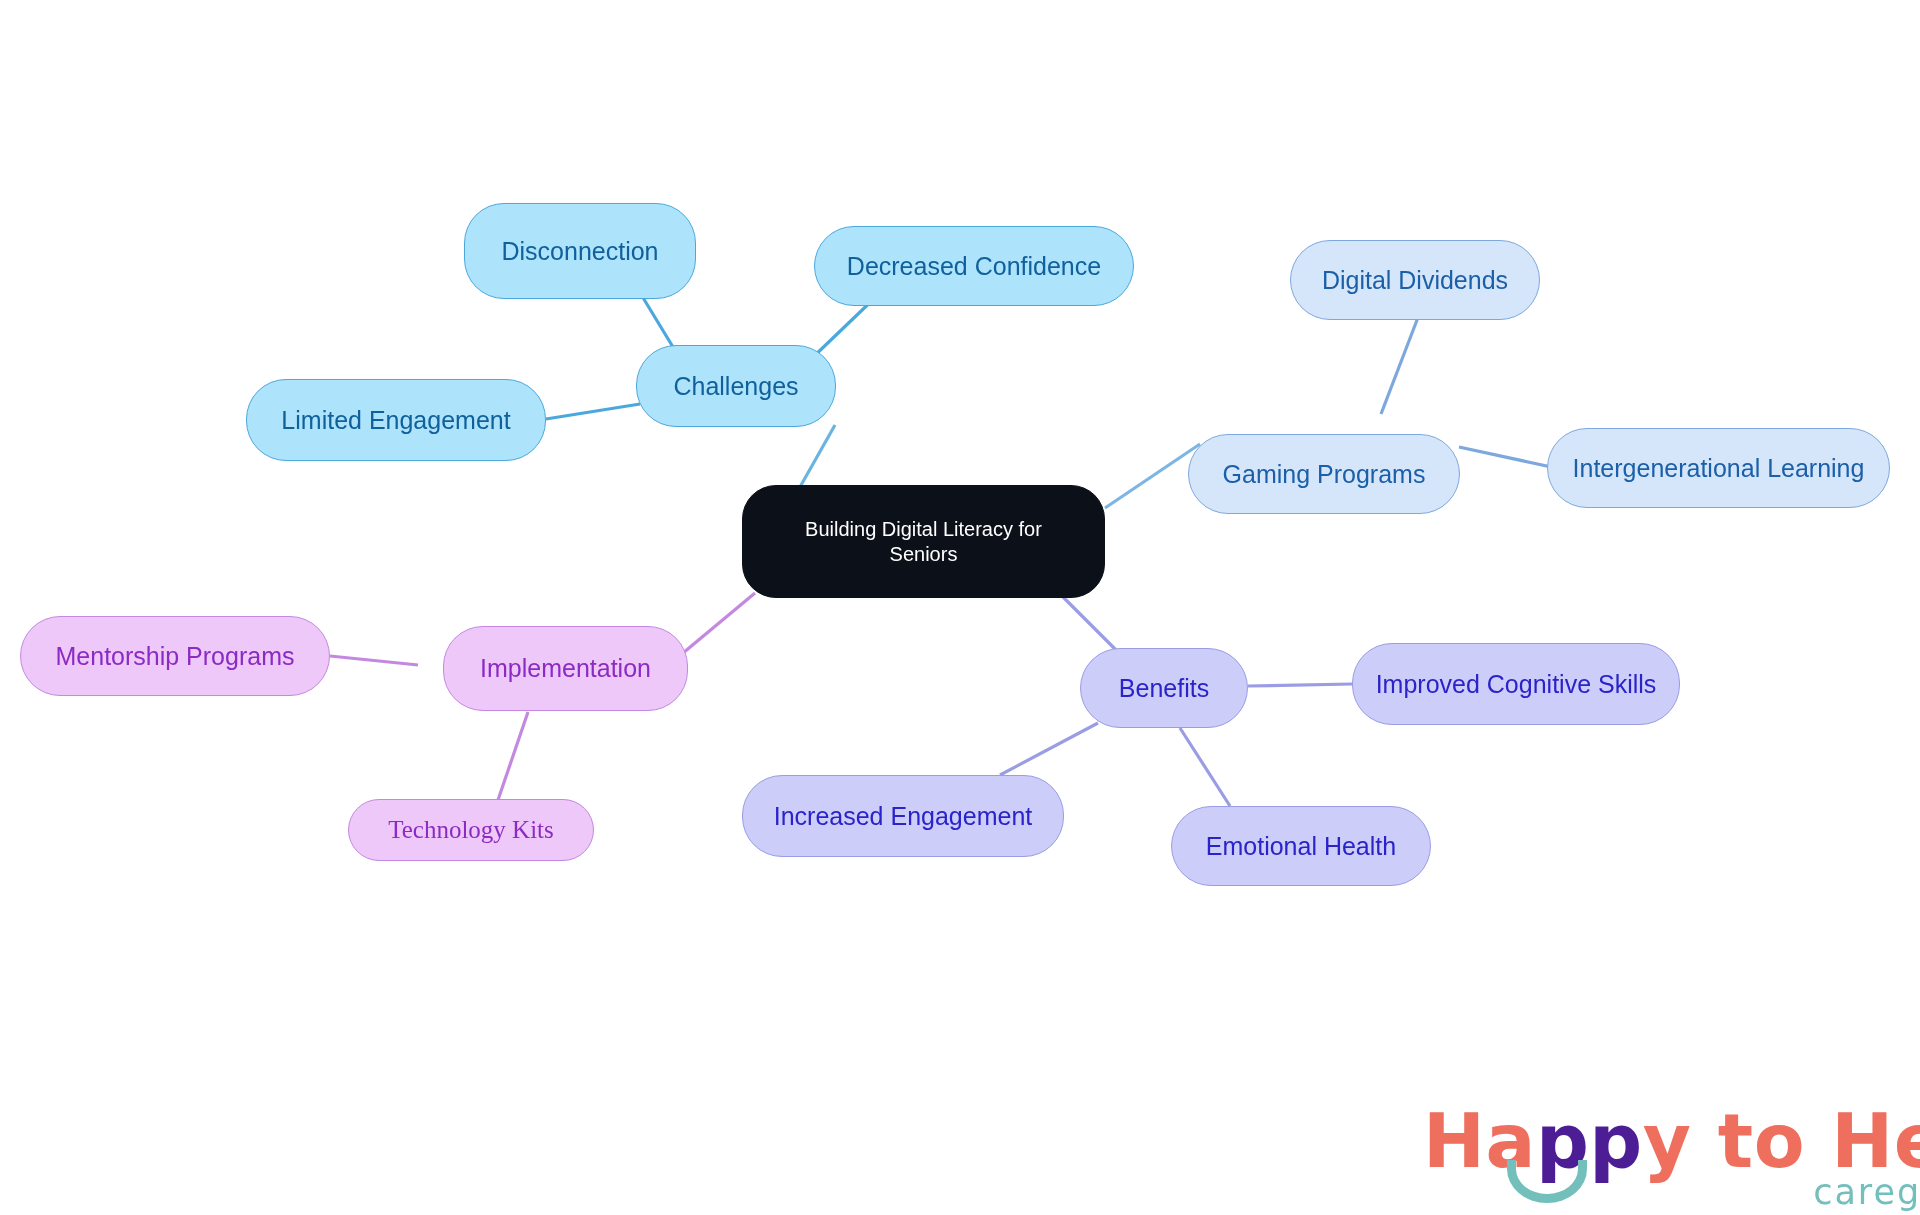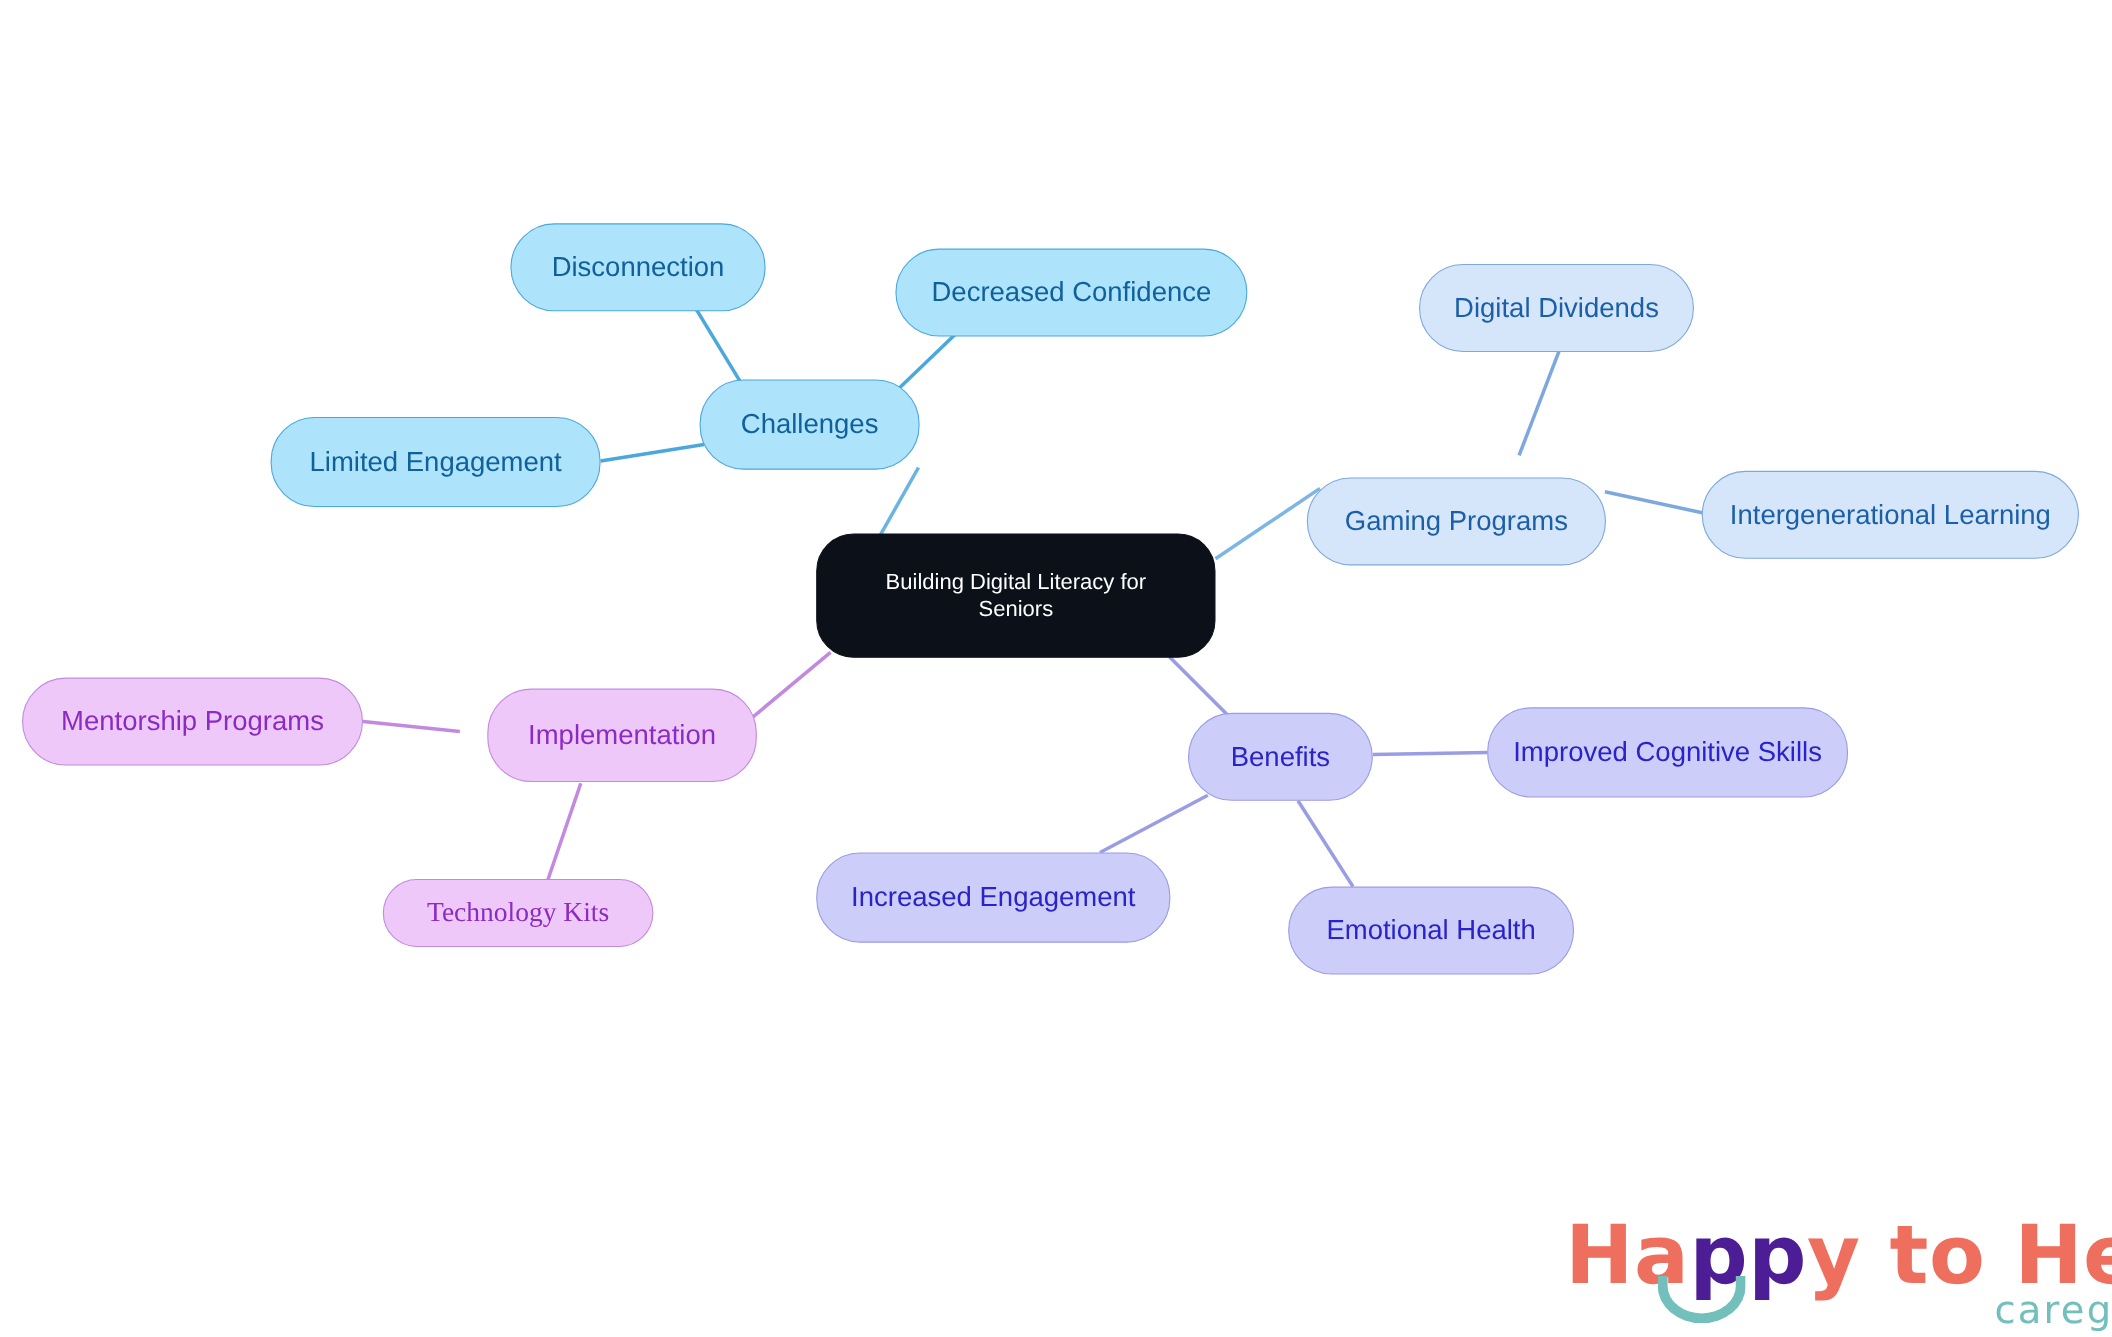--- a/index.html
+++ b/index.html
@@ -148,7 +148,7 @@
 
   <div class="node node-challenges" style="left:636px; top:345px; width:200px; height:82px;">Challenges</div>
 
-  <div class="node node-challenges" style="left:464px; top:203px; width:232px; height:80px;">Disconnection</div>
+  <div class="node node-challenges" style="left:464px; top:203px; width:232px; height:96px;">Disconnection</div>
 
   <div class="node node-challenges" style="left:814px; top:226px; width:320px; height:80px;">Decreased Confidence</div>
 

